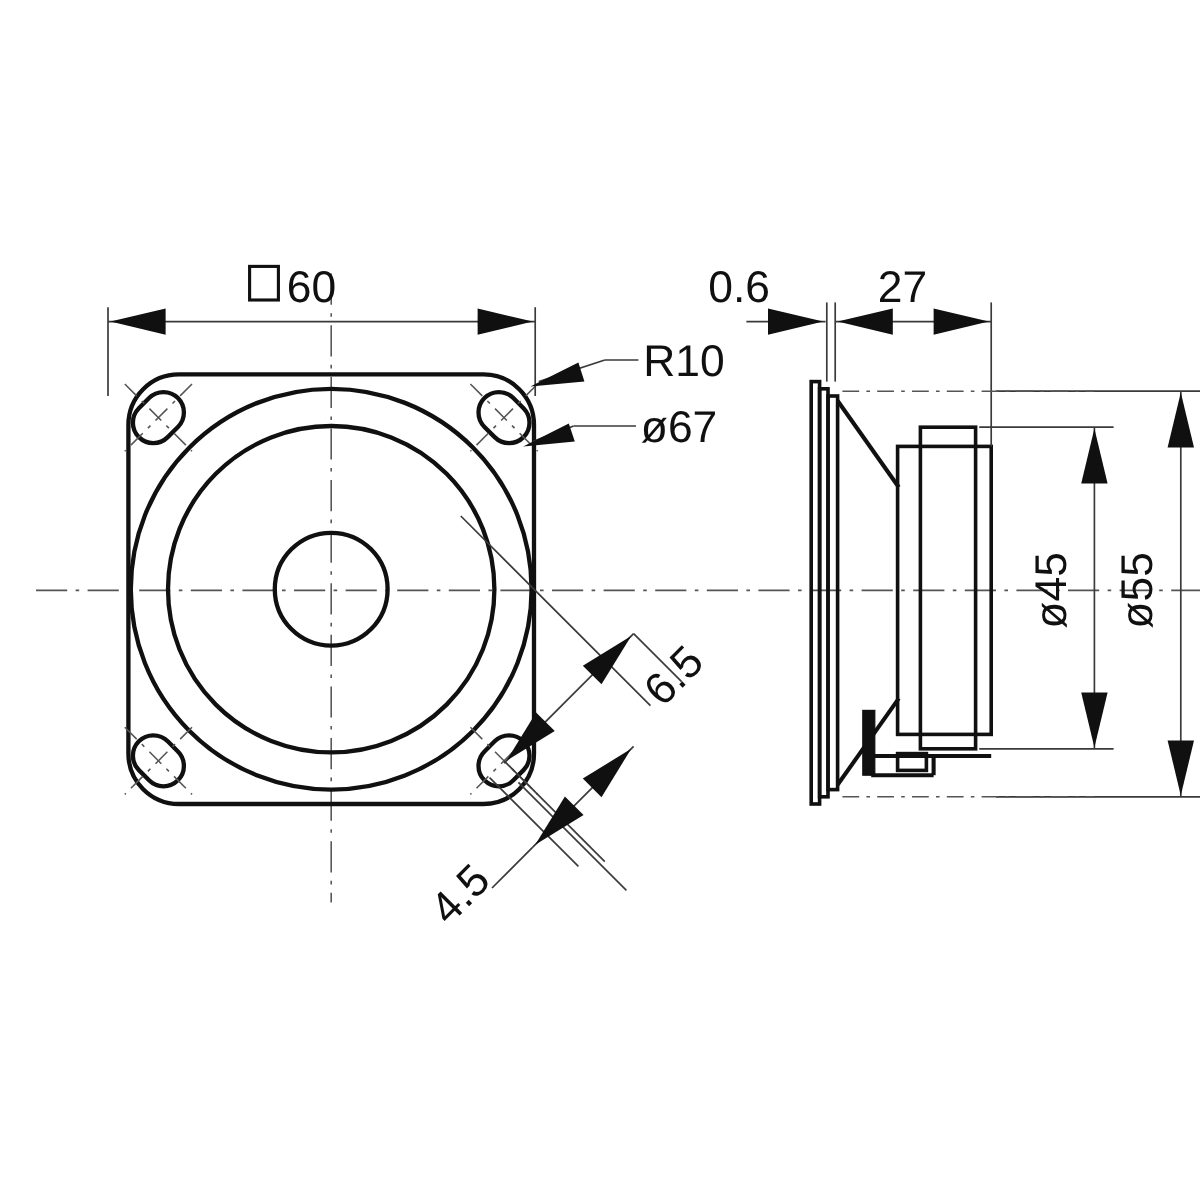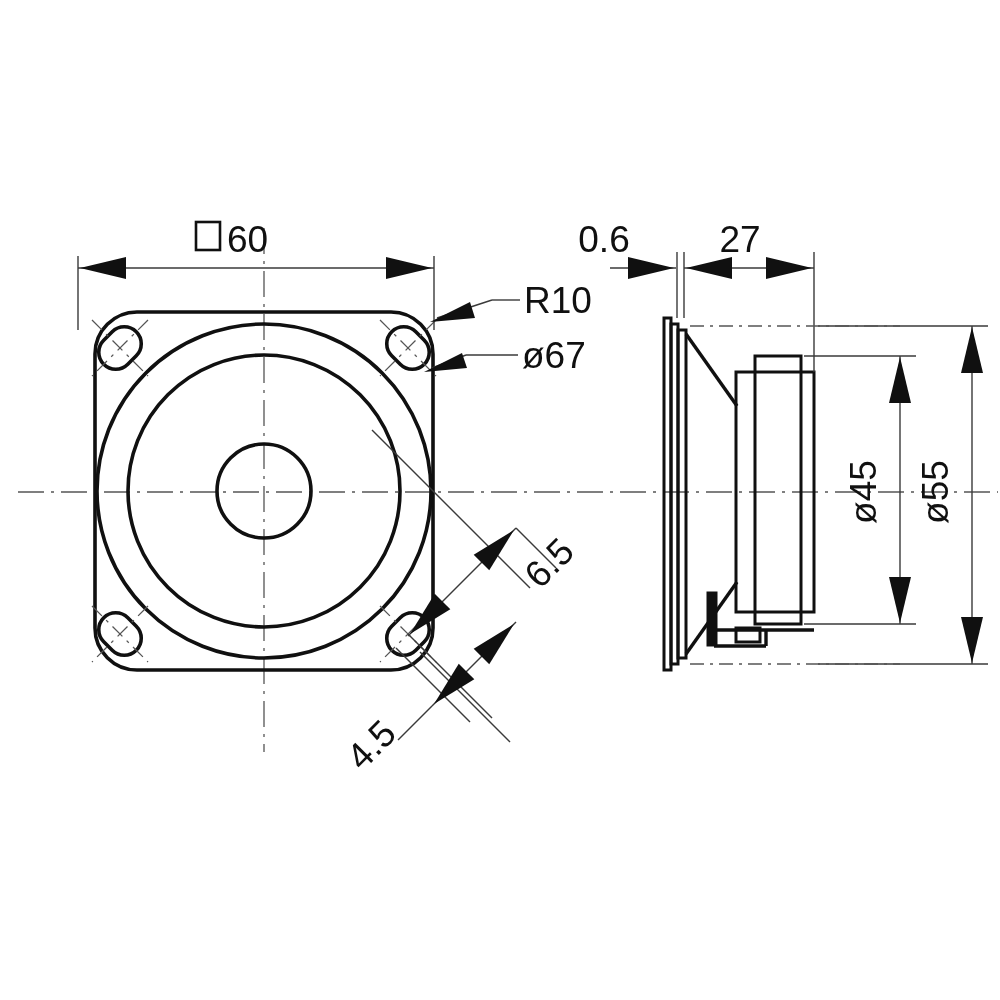--- a/index.html
+++ b/index.html
@@ -19,6 +19,7 @@
     width: 879px;
     height: 1000px;
     background: #ffffff;
+    margin-left: 12px;
   }
   svg#tech-drawing {
     display: block;

